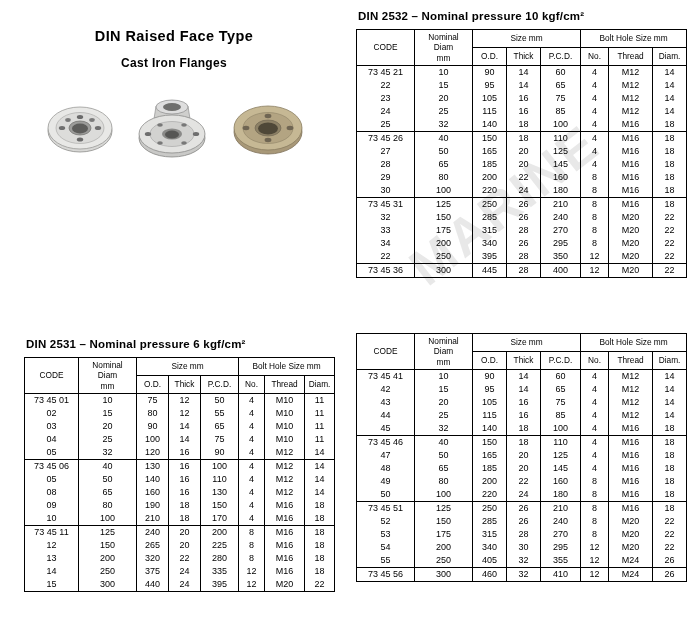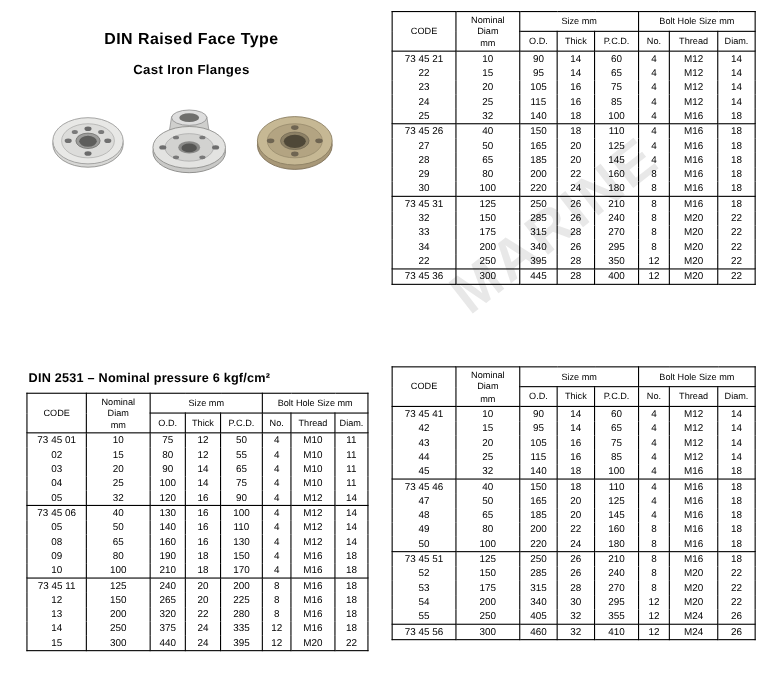--- a/index.html
+++ b/index.html
@@ -394,6 +394,7 @@
   <div class="watermark">MARINE</div>
 
   <div class="tbl-wrap" style="left:356px; top:10px;">
+    <div class="tbl-caption">DIN 2532 – Nominal pressure  10 kgf/cm²</div>
     <table class="spec t-right">
       <colgroup>
         <col class="c-code">

